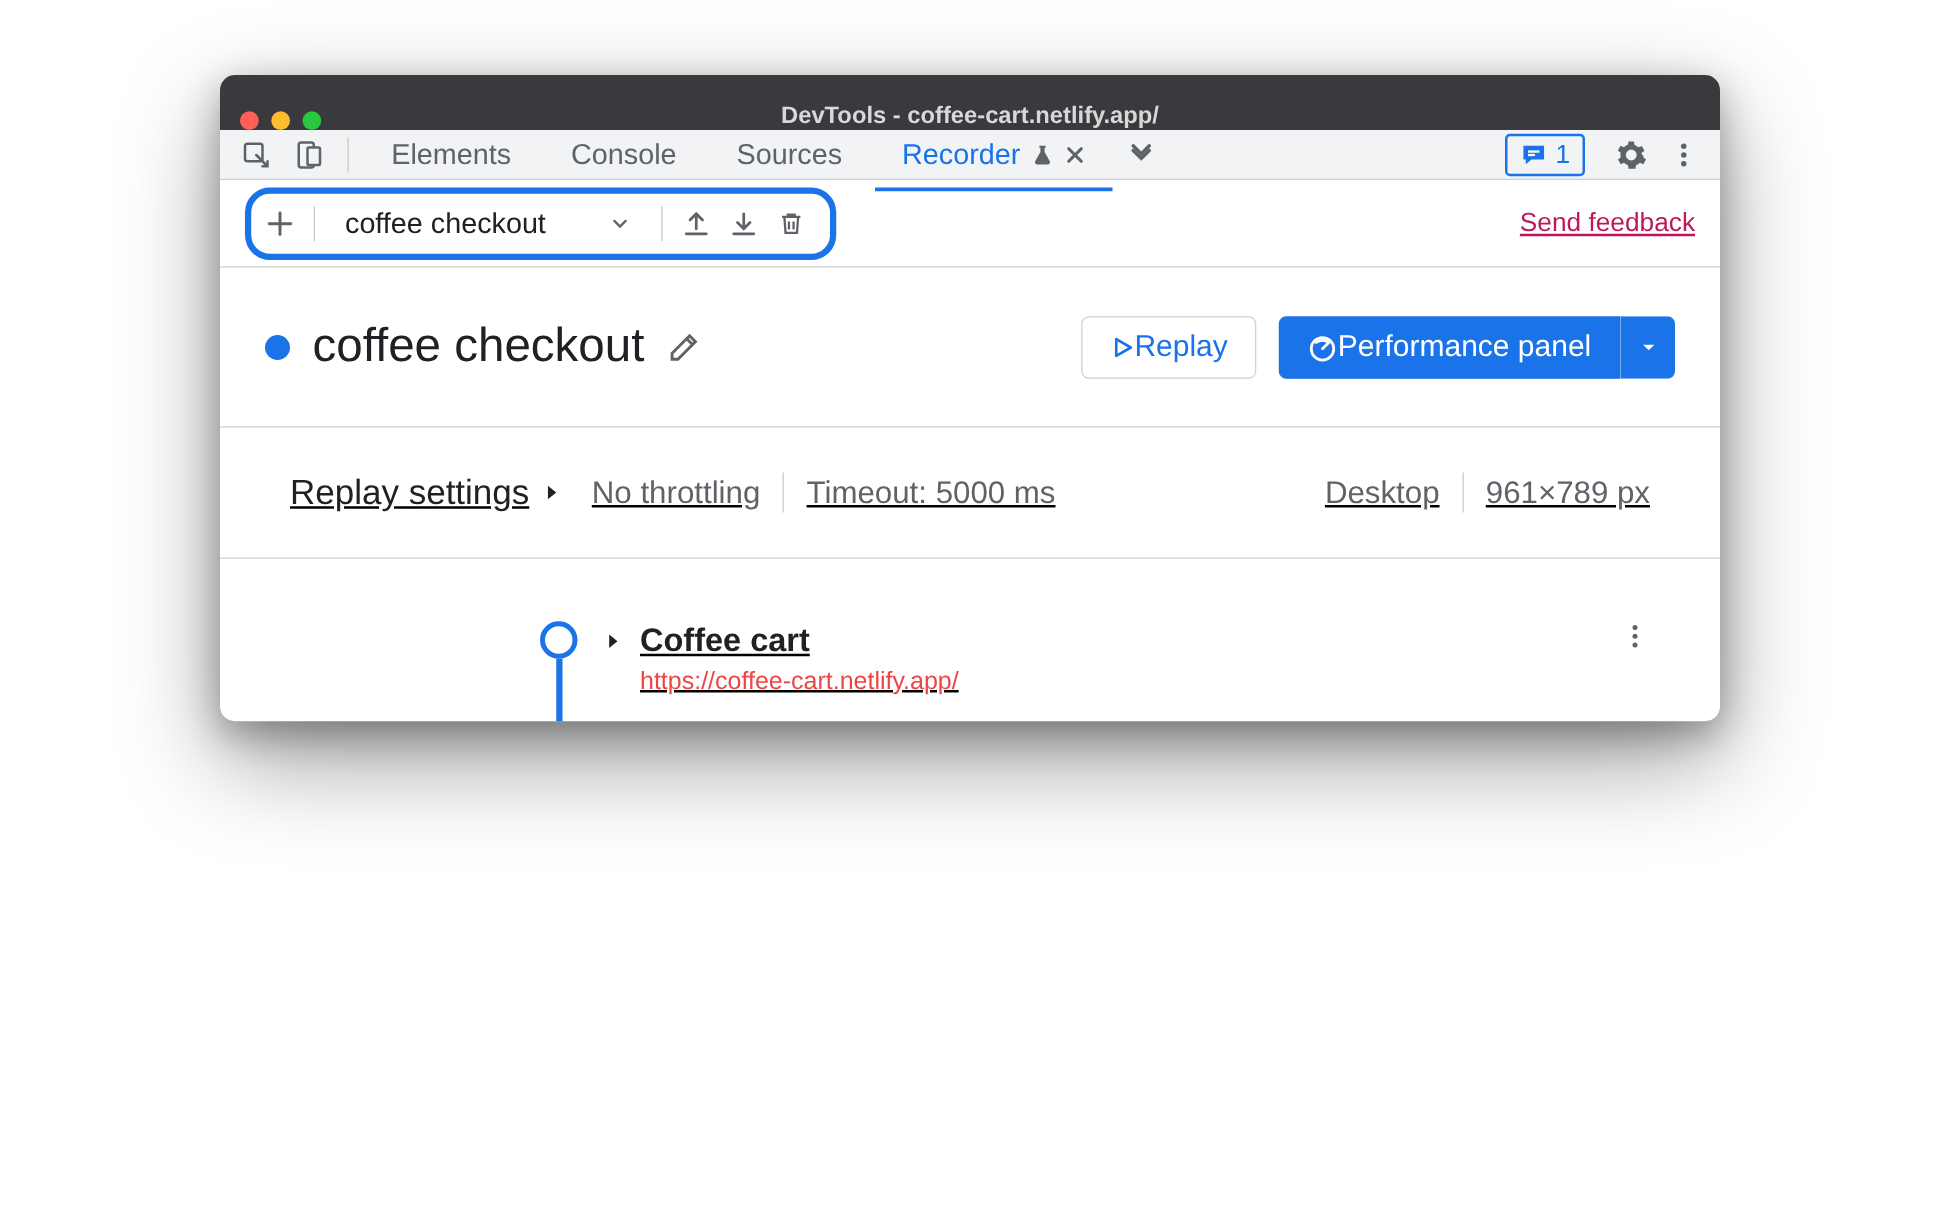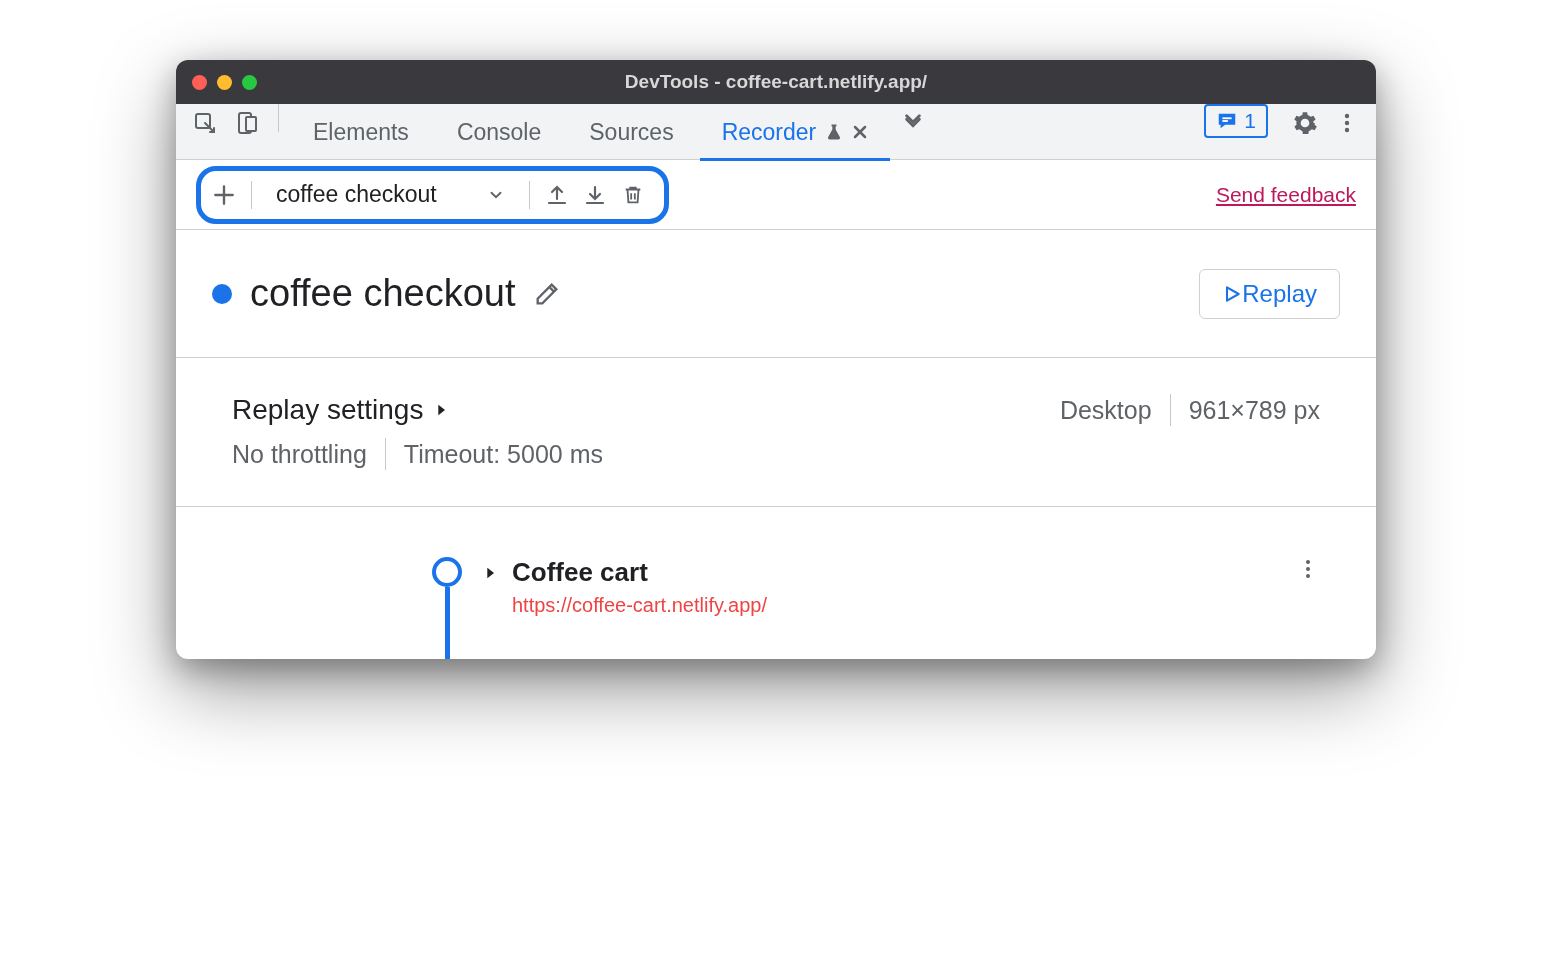--- a/index.html
+++ b/index.html
@@ -24,7 +24,7 @@
       background: #3a3a3e;
       height: 44px;
       display: flex;
-      align-items: center;
+      align-items: flex-end;
       padding: 0 16px;
       position: relative;
     }

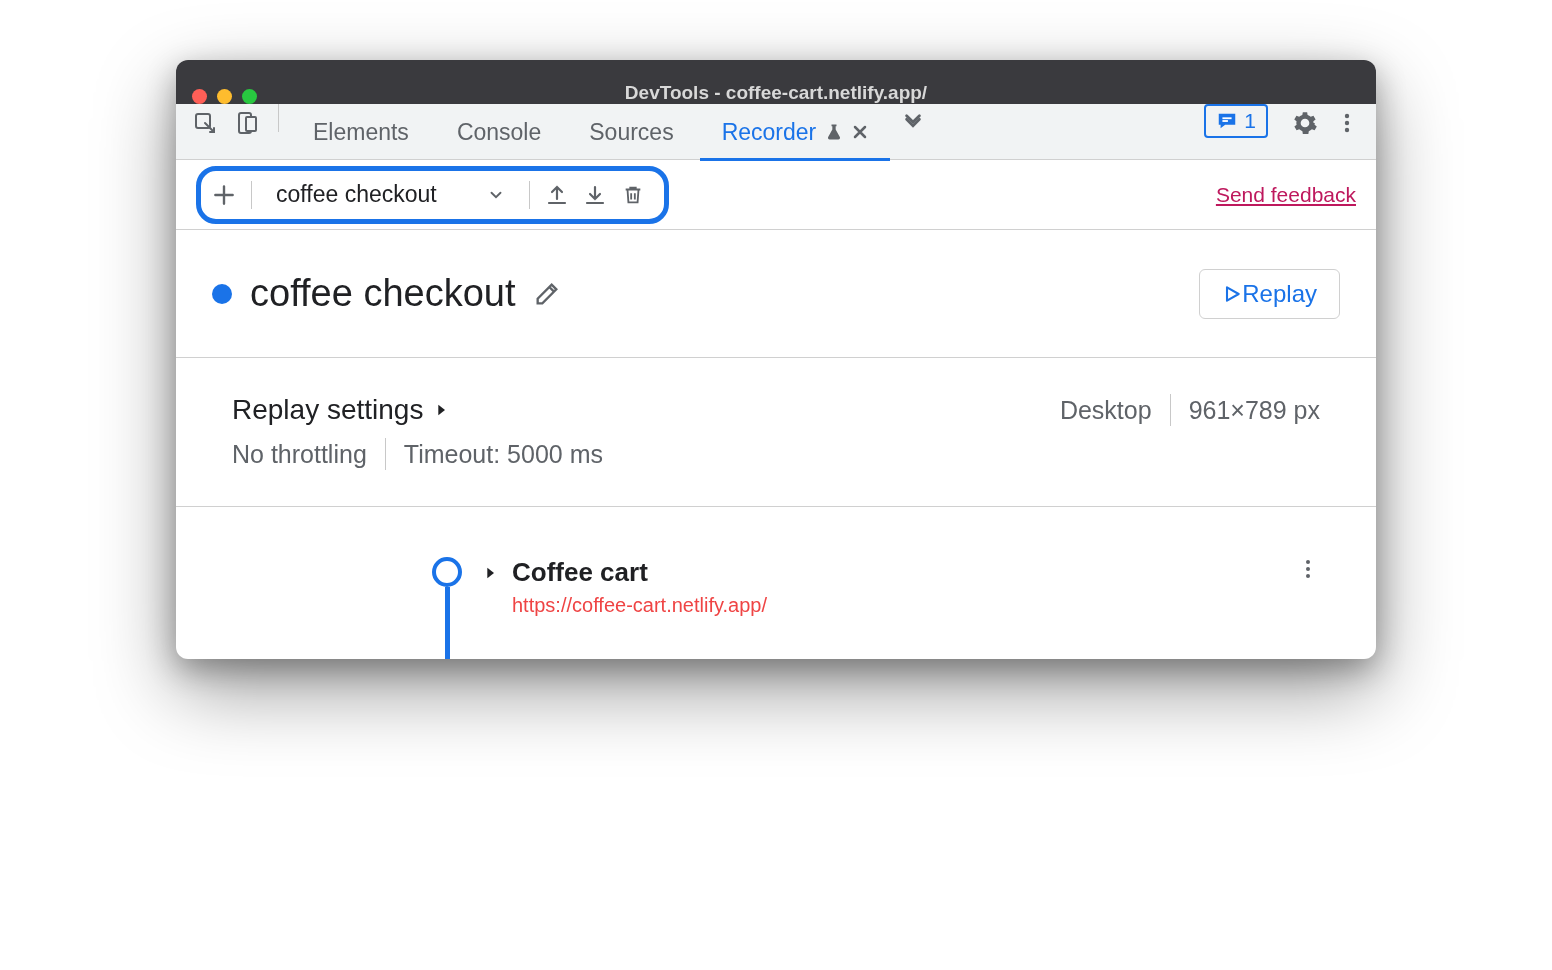--- a/index.html
+++ b/index.html
@@ -38,7 +38,7 @@
       color: #d8d8d8; font-size: 19px; font-weight: 600; pointer-events: none;
     }
     .tabs-row {
-      display: flex; align-items: flex-start; height: 56px;
+      display: flex; align-items: center; height: 40px;
       border-bottom: 1px solid #d0d0d0; background: #f1f3f4;
       padding: 0 10px; gap: 4px;
     }

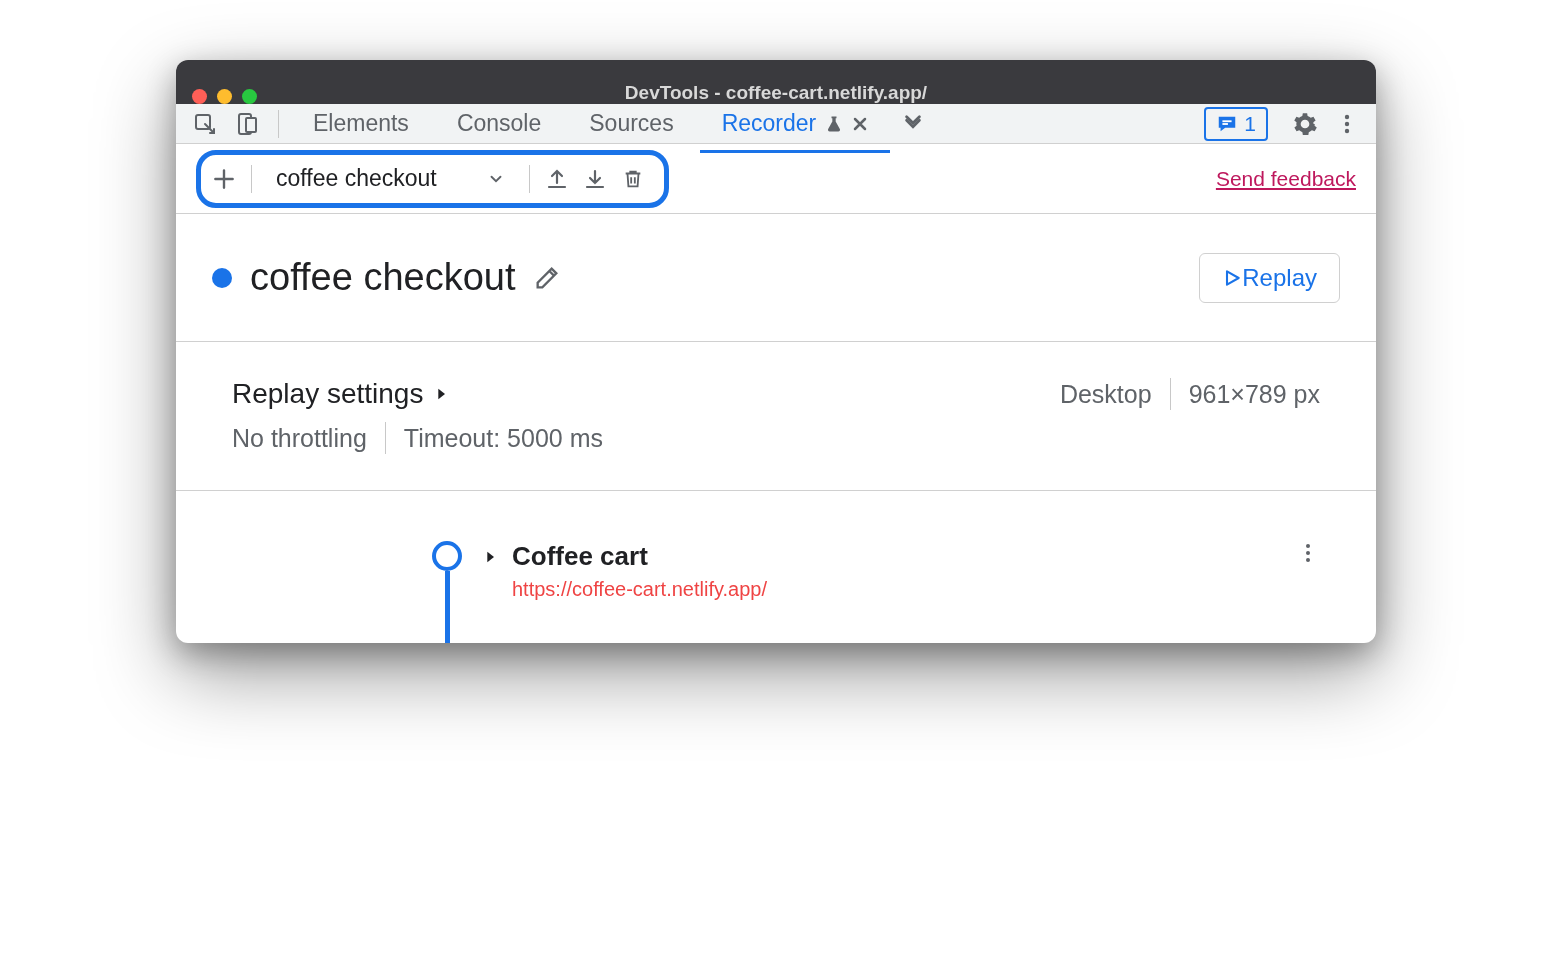--- a/index.html
+++ b/index.html
@@ -259,6 +259,23 @@
       </span>
       <span>Replay</span>
     </div>
+    <div class="btn-split">
+      <div class="btn primary">
+        <span>
+          <svg width="24" height="24" viewBox="0 0 24 24" fill="none" stroke="#fff" stroke-width="2.2">
+              <circle cx="12" cy="13" r="9"></circle>
+              <path d="M12 13L17 8" stroke-linecap="round"></path>
+              <path d="M7 8a8 8 0 0110 0" stroke-linecap="round"></path>
+            </svg>
+        </span>
+        <span>Performance panel</span>
+      </div>
+      <div class="dd">
+        <svg width="18" height="18" viewBox="0 0 24 24" fill="#fff">
+            <path d="M6 9l6 6 6-6z"></path>
+          </svg>
+      </div>
+    </div>
   </div>
 
   <div class="settings-row">

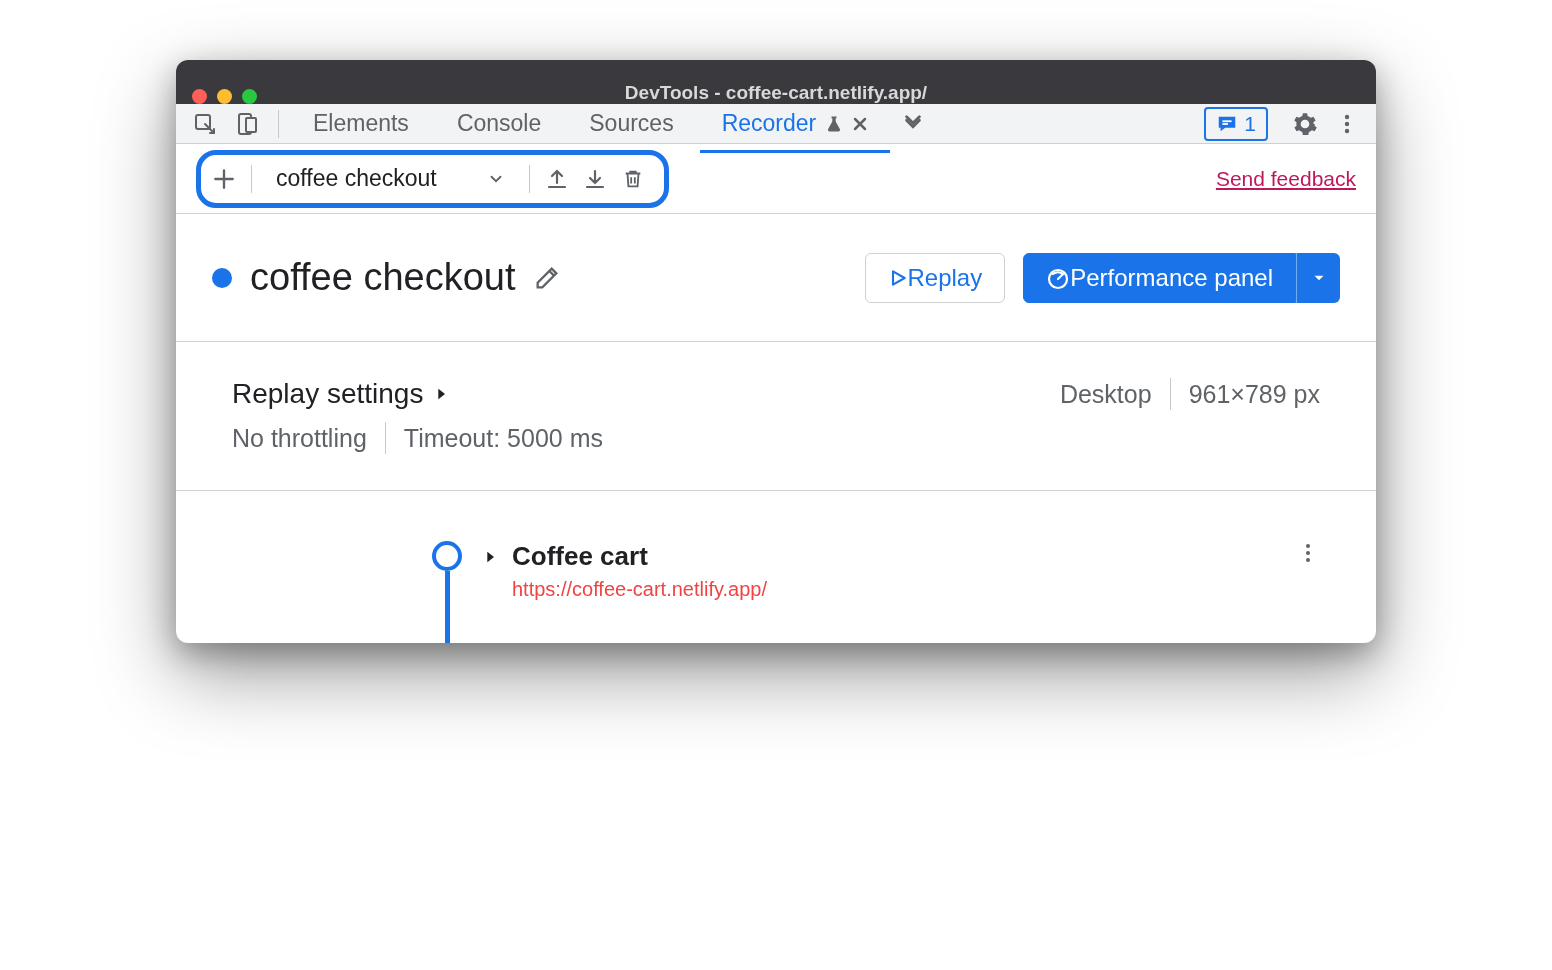--- a/index.html
+++ b/index.html
@@ -105,7 +105,7 @@
     .settings-row {
       display: flex; padding: 36px 56px; border-bottom: 1px solid #d0d0d0;
     }
-    .settings-col { display: flex; flex-direction: column; gap: 12px; }
+    .settings-col { display: flex; flex-direction: row; gap: 24px; text-decoration: underline; }
     .settings-col.right { margin-left: auto; }
     .settings-heading {
       display: flex; align-items: center; gap: 10px;

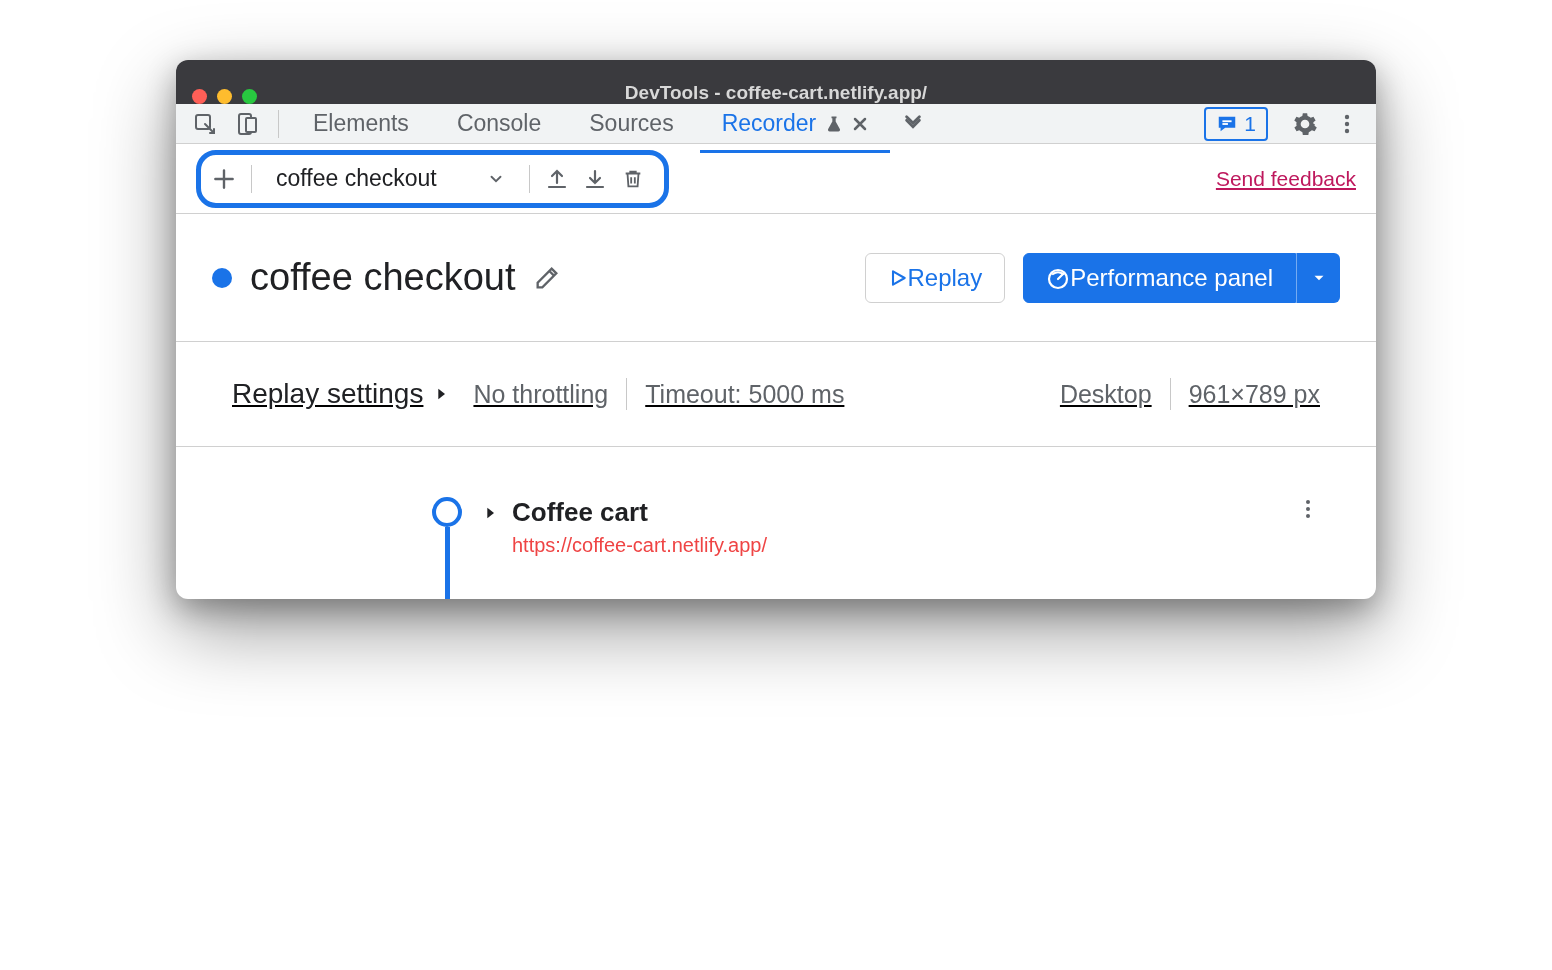--- a/index.html
+++ b/index.html
@@ -113,7 +113,7 @@
     }
     .settings-values { display: flex; align-items: center; gap: 18px; font-size: 25px; color: #5f6368; justify-content: center; }
     .vsep2 { width: 1px; height: 32px; background: #c8c8c8; }
-    .steps { padding: 50px 56px 42px 56px; }
+    .steps { padding: 50px 56px 20px 56px; text-decoration: underline; }
     .step-row { display: flex; align-items: flex-start; gap: 20px; position: relative; }
     .step-node {
       width: 30px; height: 30px; border: 4px solid #1a73e8;

